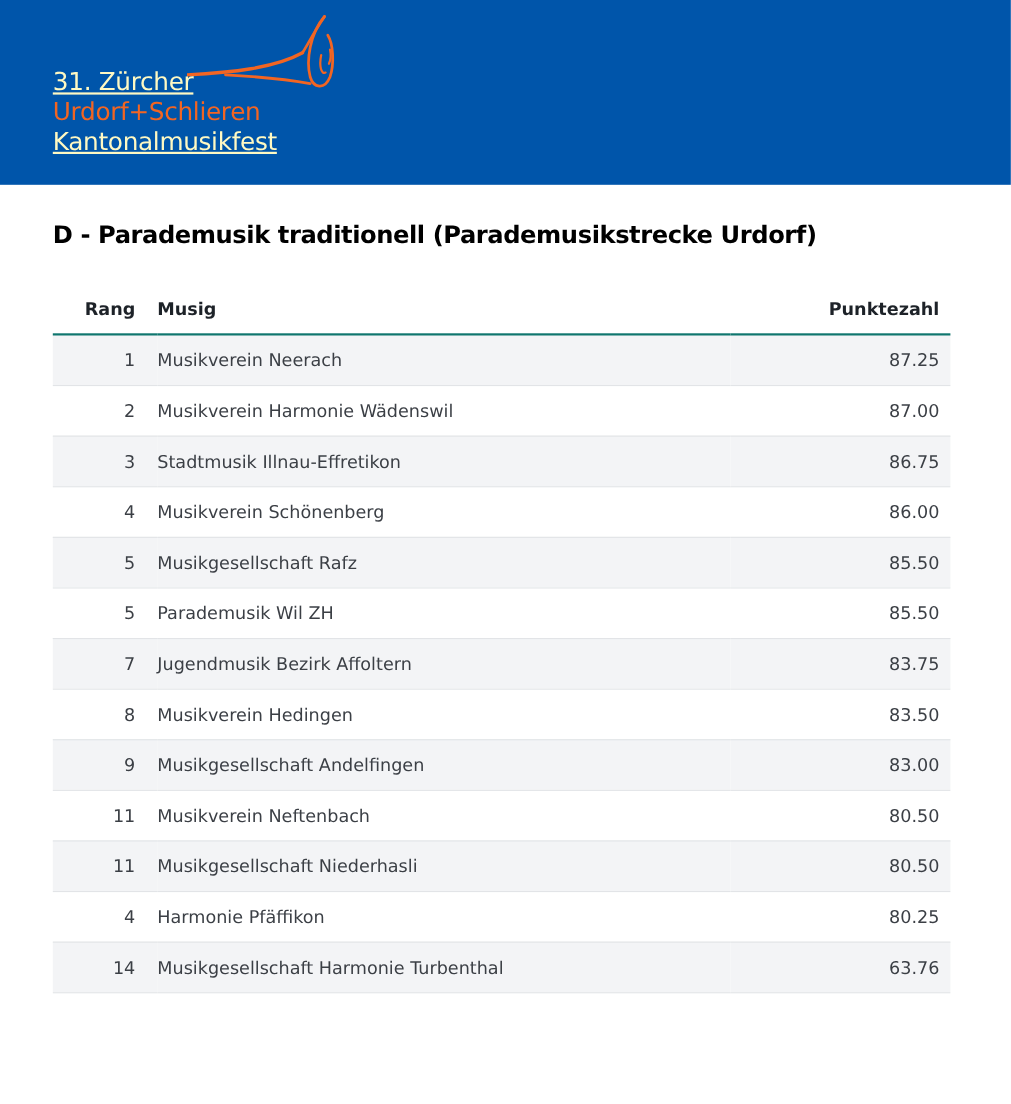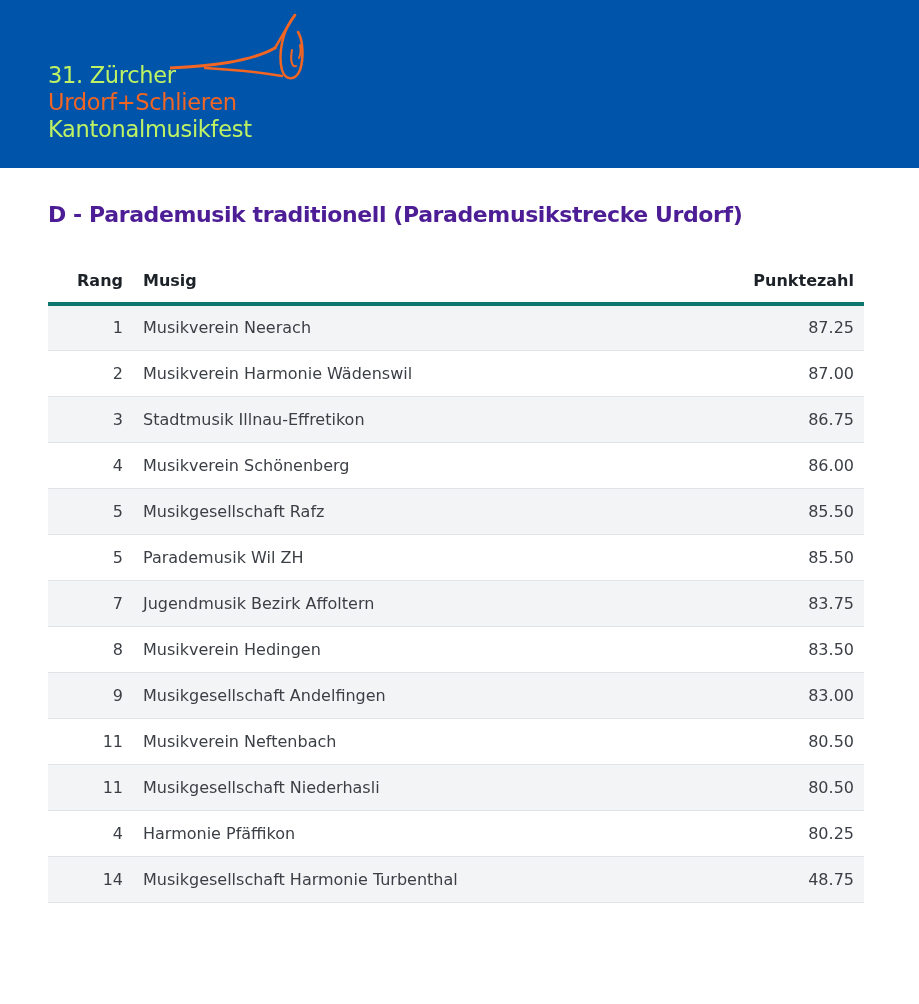--- a/index.html
+++ b/index.html
@@ -24,7 +24,7 @@
       letter-spacing: -0.3px;
     }
     .logo-line { display: block; white-space: nowrap; }
-    .logo-line.white { color: #bef264; }
+    .logo-line.white { color: #fef9c3; text-decoration: underline; }
     .logo-line.orange { color: #f26522; }
     .trumpet {
       position: absolute; left: 170px; top: 10px;

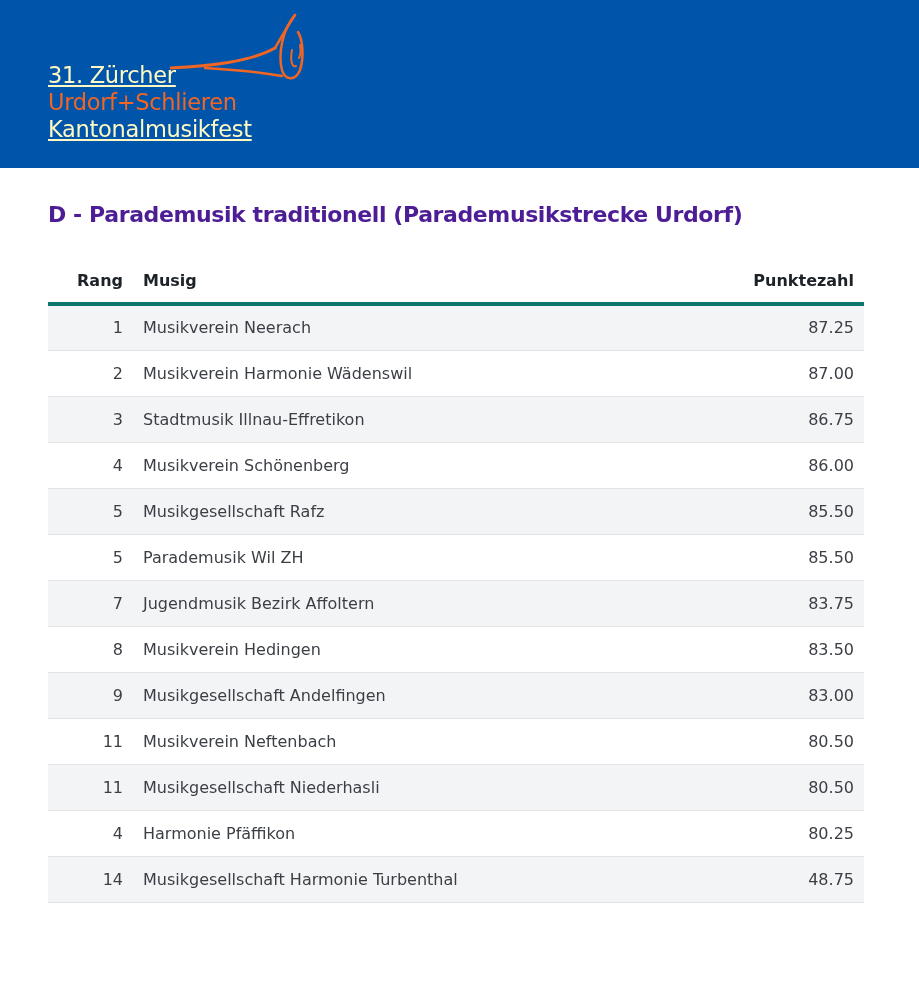--- a/index.html
+++ b/index.html
@@ -38,7 +38,7 @@
       font-weight: bold;
       font-size: 22px;
       letter-spacing: -0.4px;
-      color: #4c1d95;
+      color: #000000;
       white-space: nowrap;
     }
     table.results {

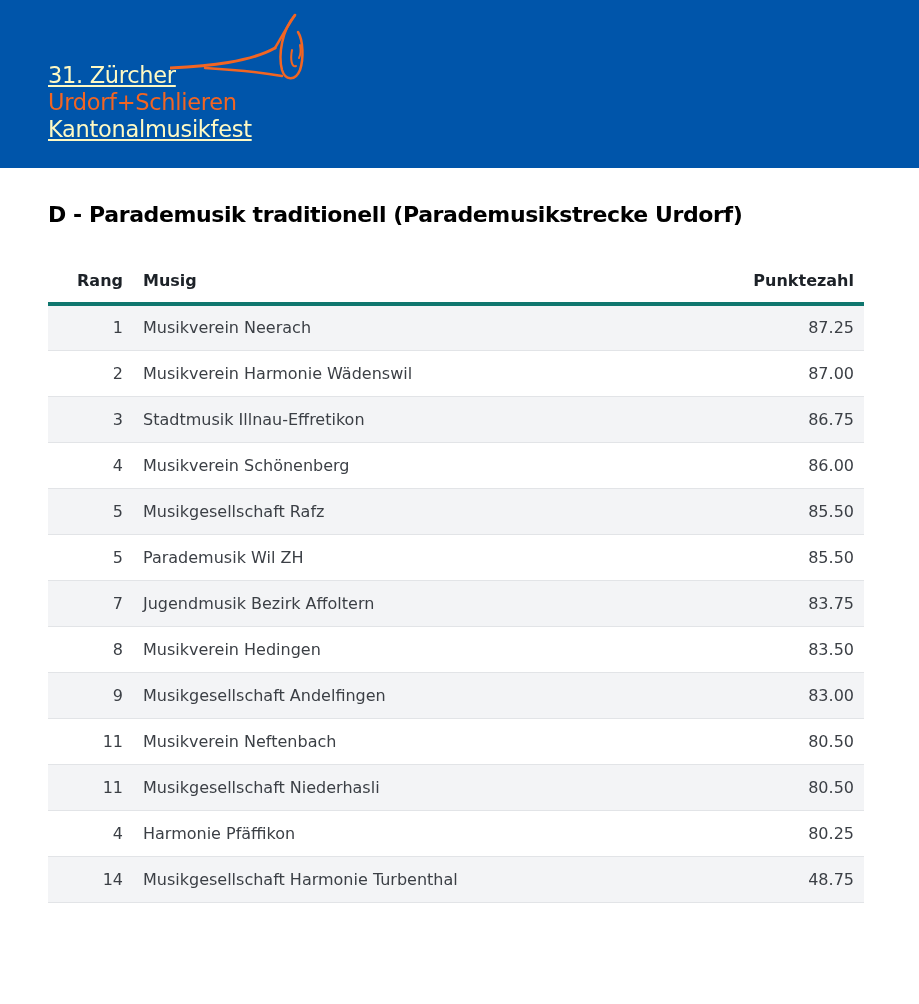--- a/index.html
+++ b/index.html
@@ -55,7 +55,7 @@
       font-size: 16px;
       color: #1d2228;
       text-align: left;
-      border-bottom: 4px solid #0f766e;
+      border-bottom: 2px solid #0f766e;
       vertical-align: middle;
       padding: 0;
     }

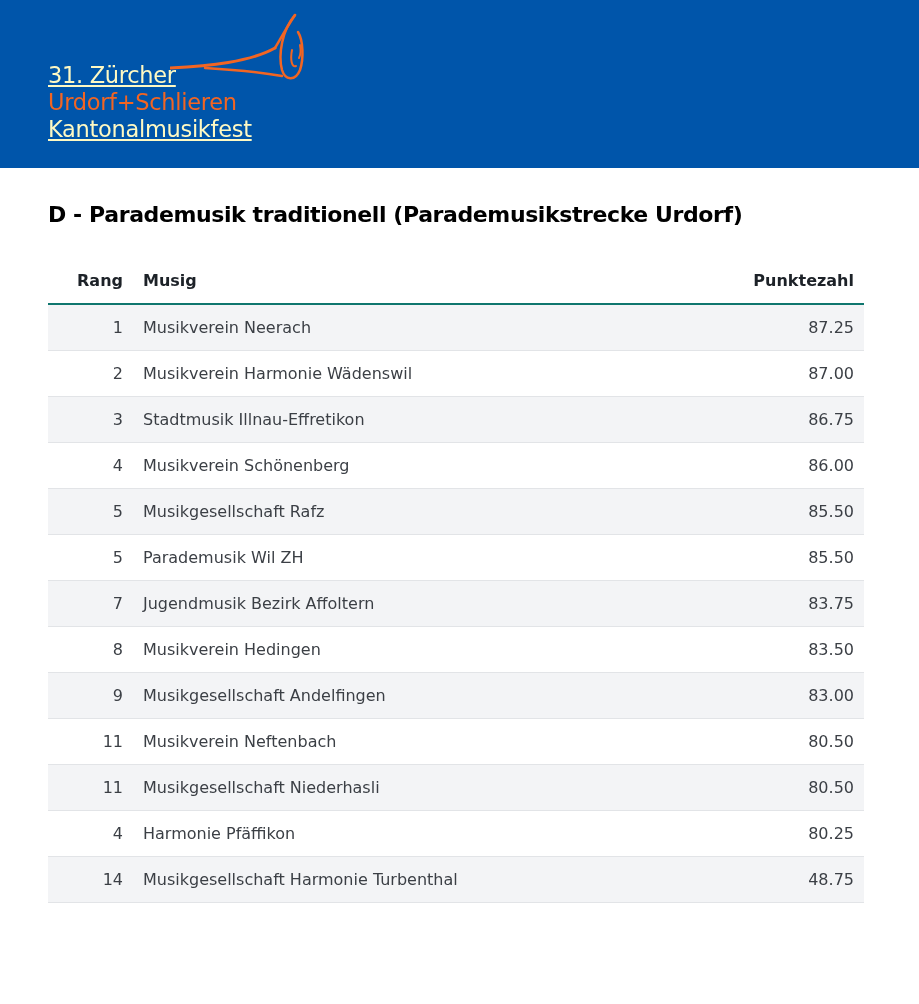--- a/index.html
+++ b/index.html
@@ -168,7 +168,7 @@
       <tr>
         <td class="col-rang">14</td>
         <td class="col-verein">Musikgesellschaft Harmonie Turbenthal</td>
-        <td class="col-punkte">48.75</td>
+        <td class="col-punkte">63.76</td>
       </tr>
     </tbody>
   </table>

